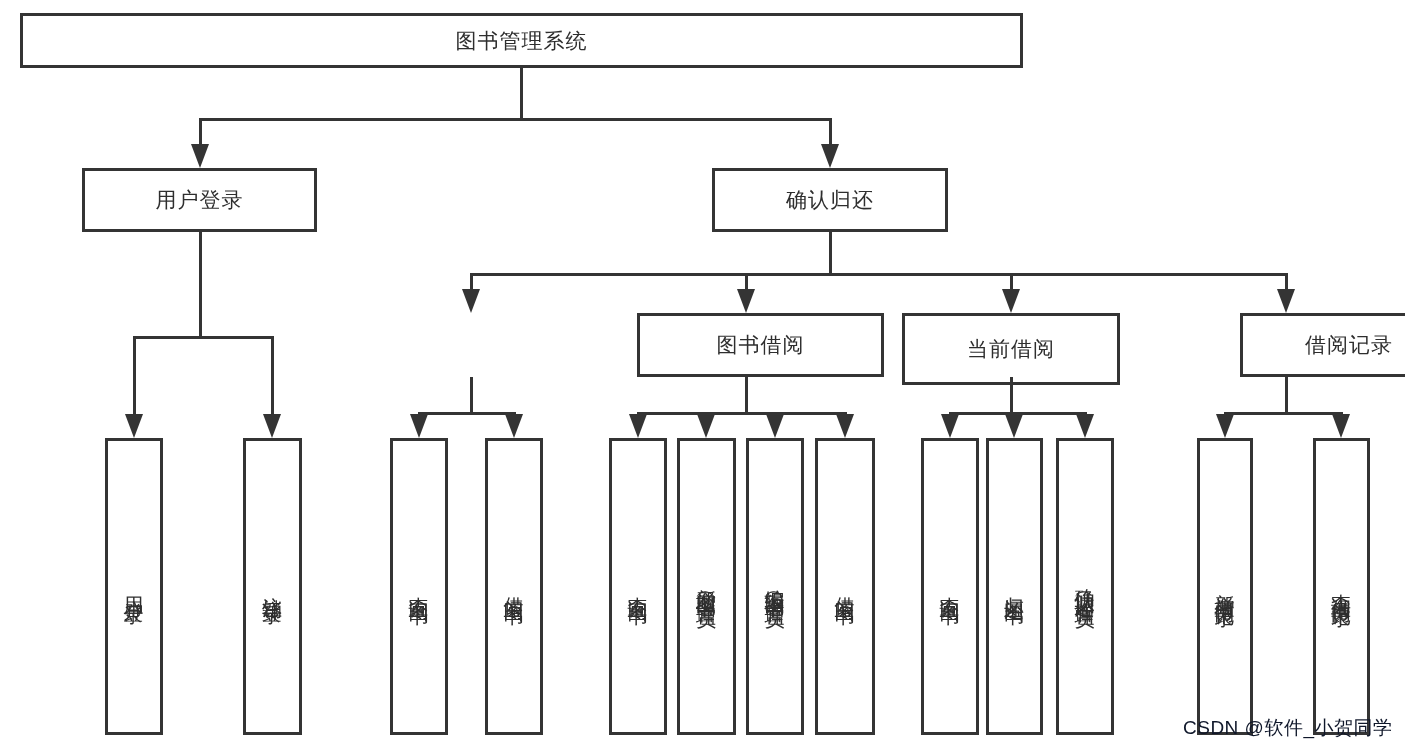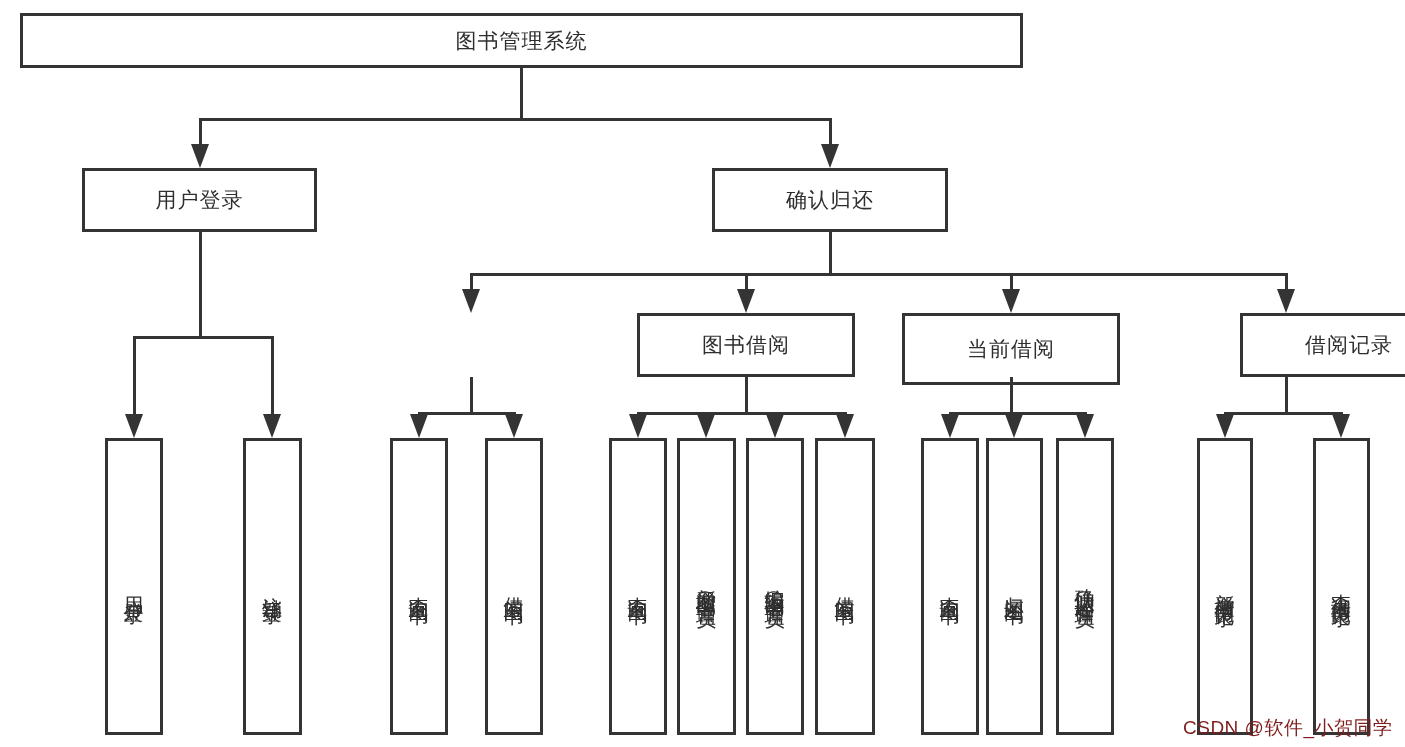--- a/index.html
+++ b/index.html
@@ -60,7 +60,7 @@
   <div class="box h-label" style="left:712px;top:168px;width:236px;height:64px">确认归还</div>
 
 
-  <div class="box h-label" style="left:637px;top:313px;width:218px;height:64px">图书借阅</div>
+  <div class="box h-label" style="left:637px;top:313px;width:247px;height:64px">图书借阅</div>
 
   <div class="box h-label" style="left:902px;top:313px;width:218px;height:72px">当前借阅</div>
 

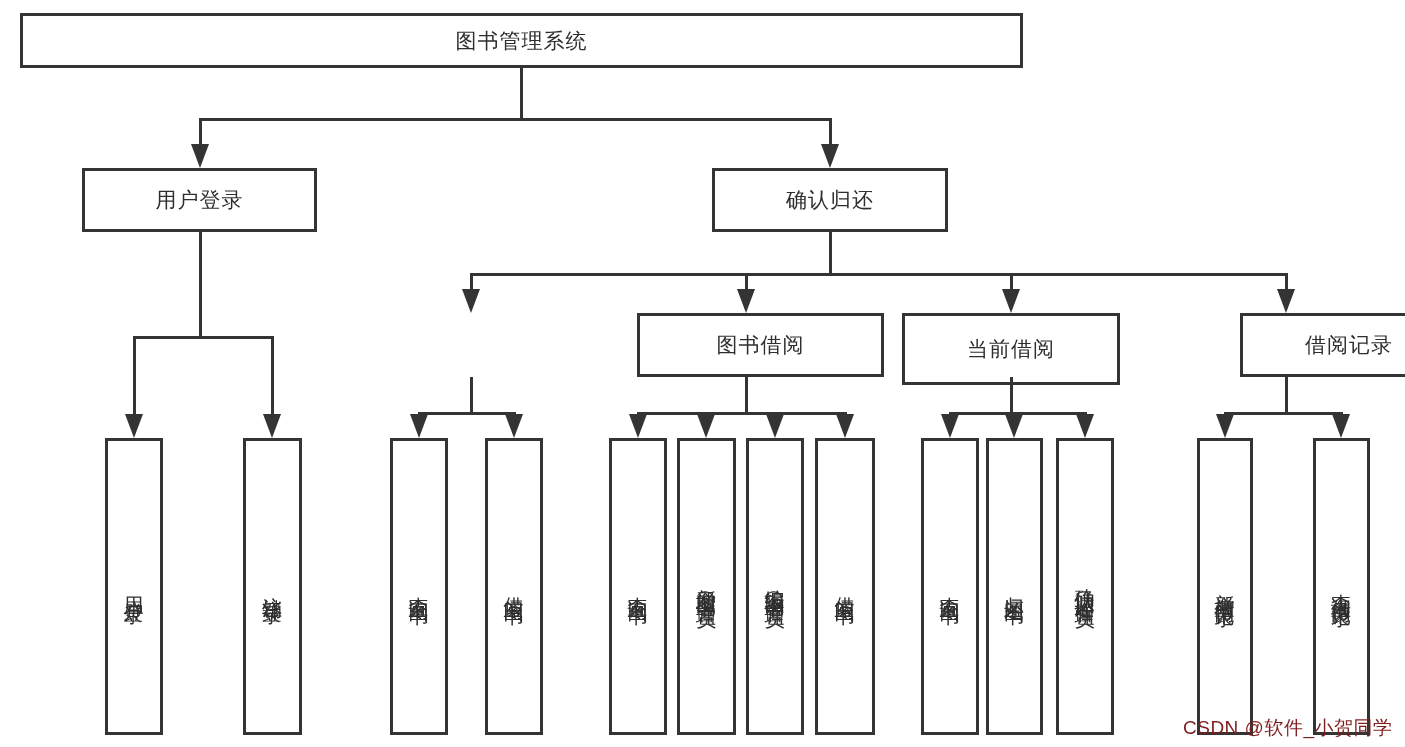--- a/index.html
+++ b/index.html
@@ -42,7 +42,7 @@
     position:absolute;
     left:1183px; top:715px;
     font-size:19px;
-    color:#7f1d1d;
+    color:#0f172a;
     letter-spacing:0.5px;
     white-space:nowrap;
     z-index:5;

